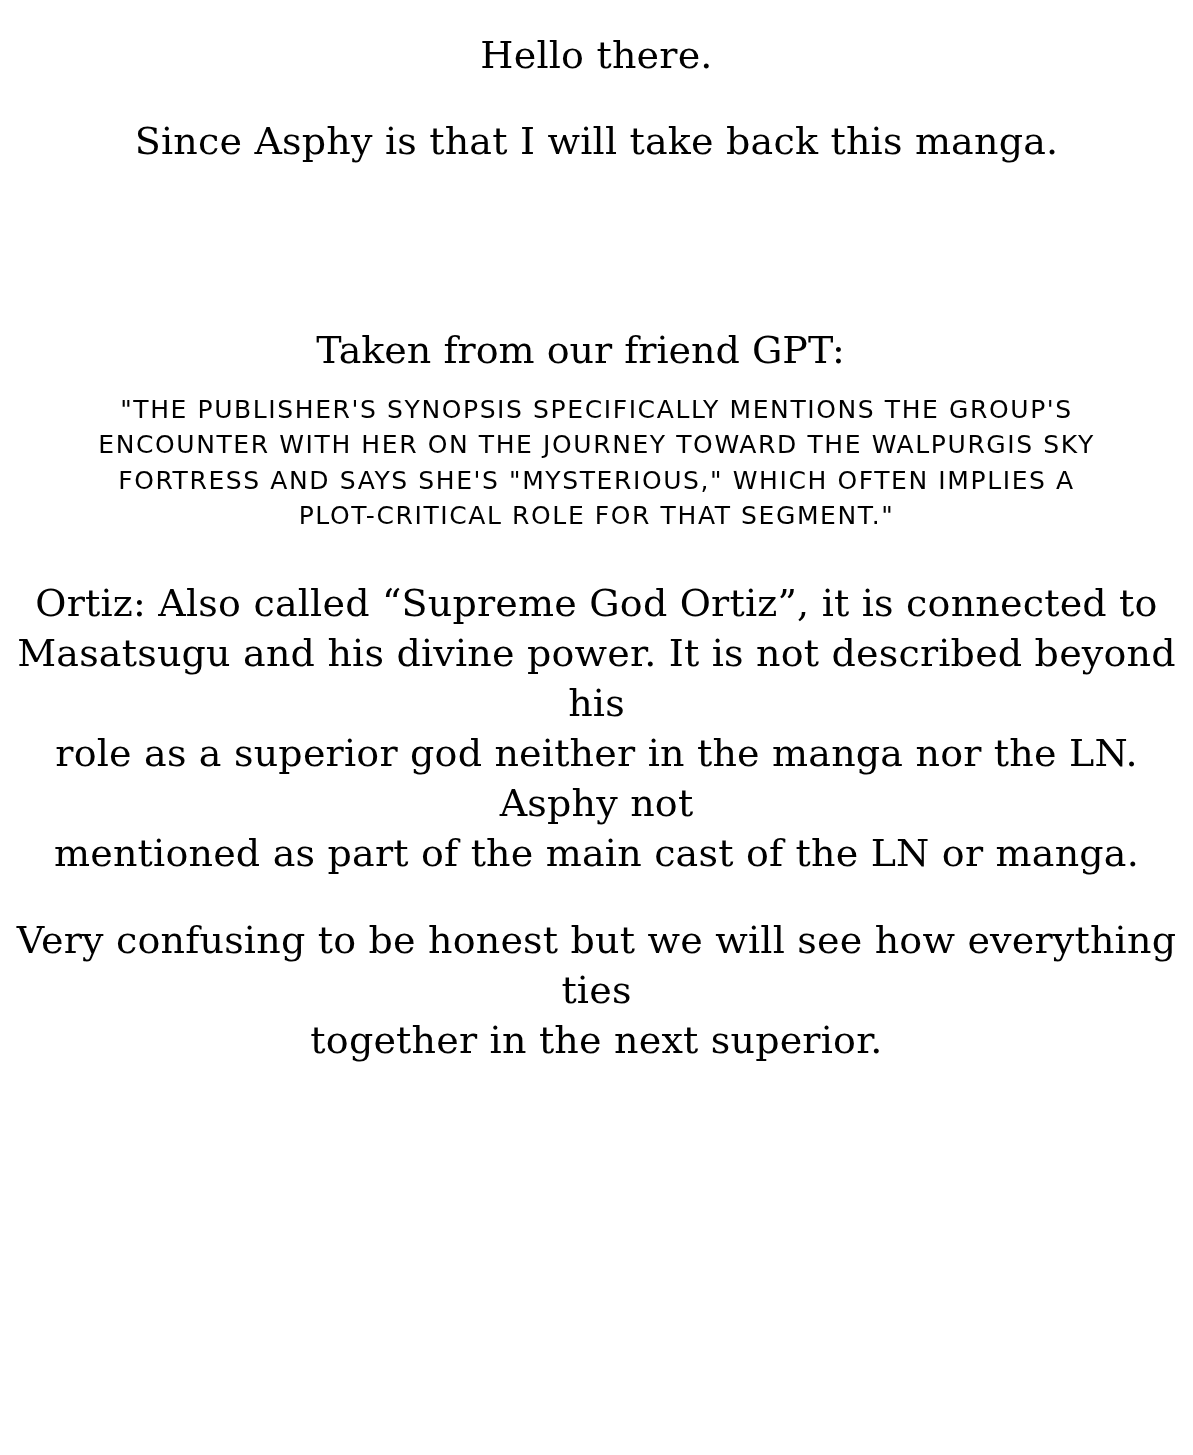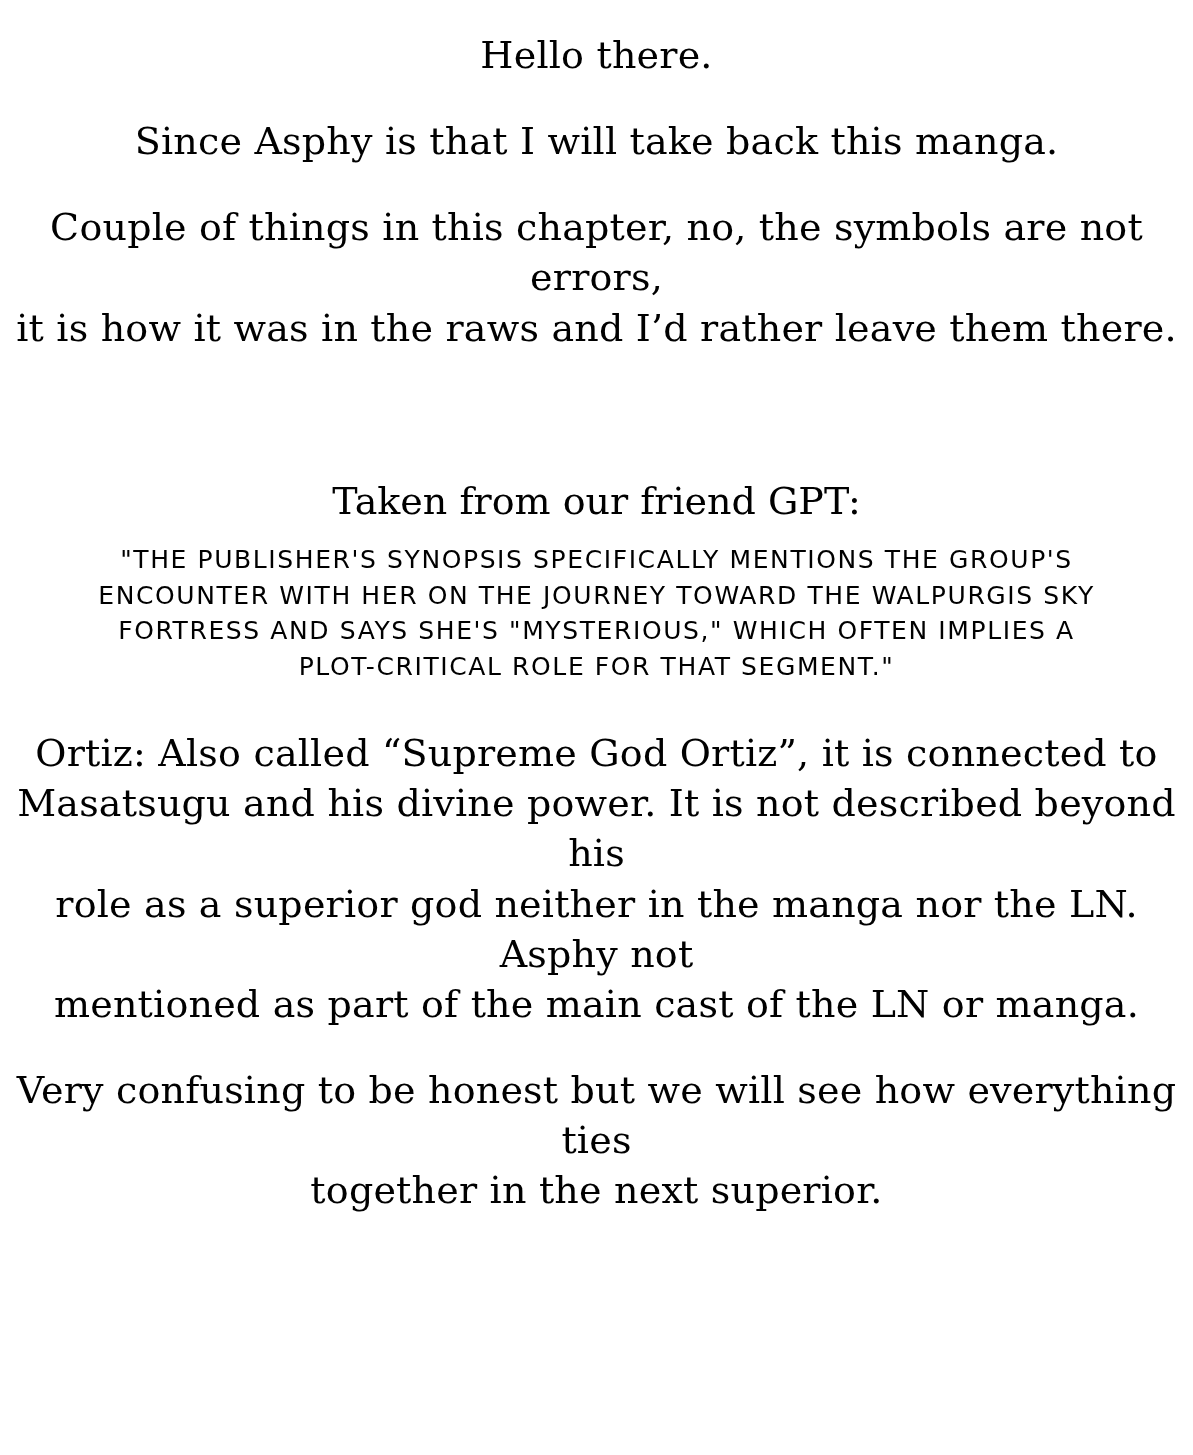--- a/index.html
+++ b/index.html
@@ -21,7 +21,7 @@
     padding: 30px 14px 0 14px;
     display: flex;
     flex-direction: column;
-    align-items: center;
+    align-items: flex-end;
   }
   .para {
     width: 100%;

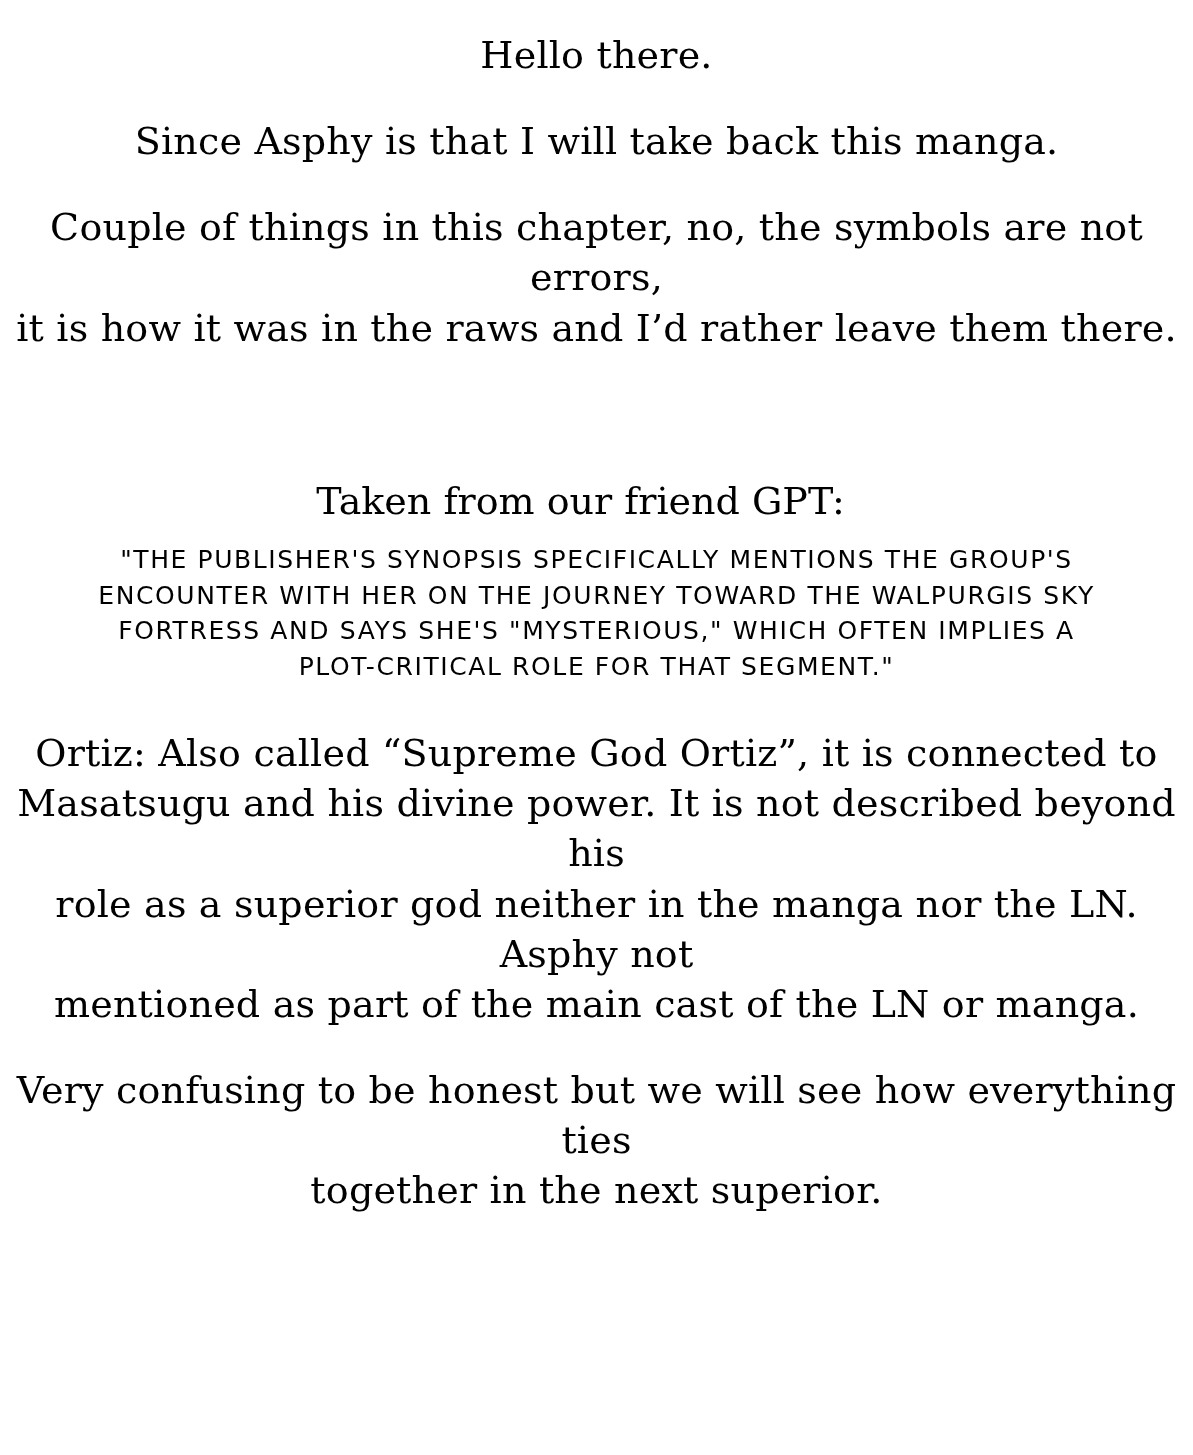--- a/index.html
+++ b/index.html
@@ -69,8 +69,6 @@
 
   <div class="gap-md"></div>
 
-  <p class="para">Couple of things in this chapter, no, the symbols are not errors,
-it is how it was in the raws and I’d rather leave them there.</p>
 
   <div class="gap-md"></div>
 

